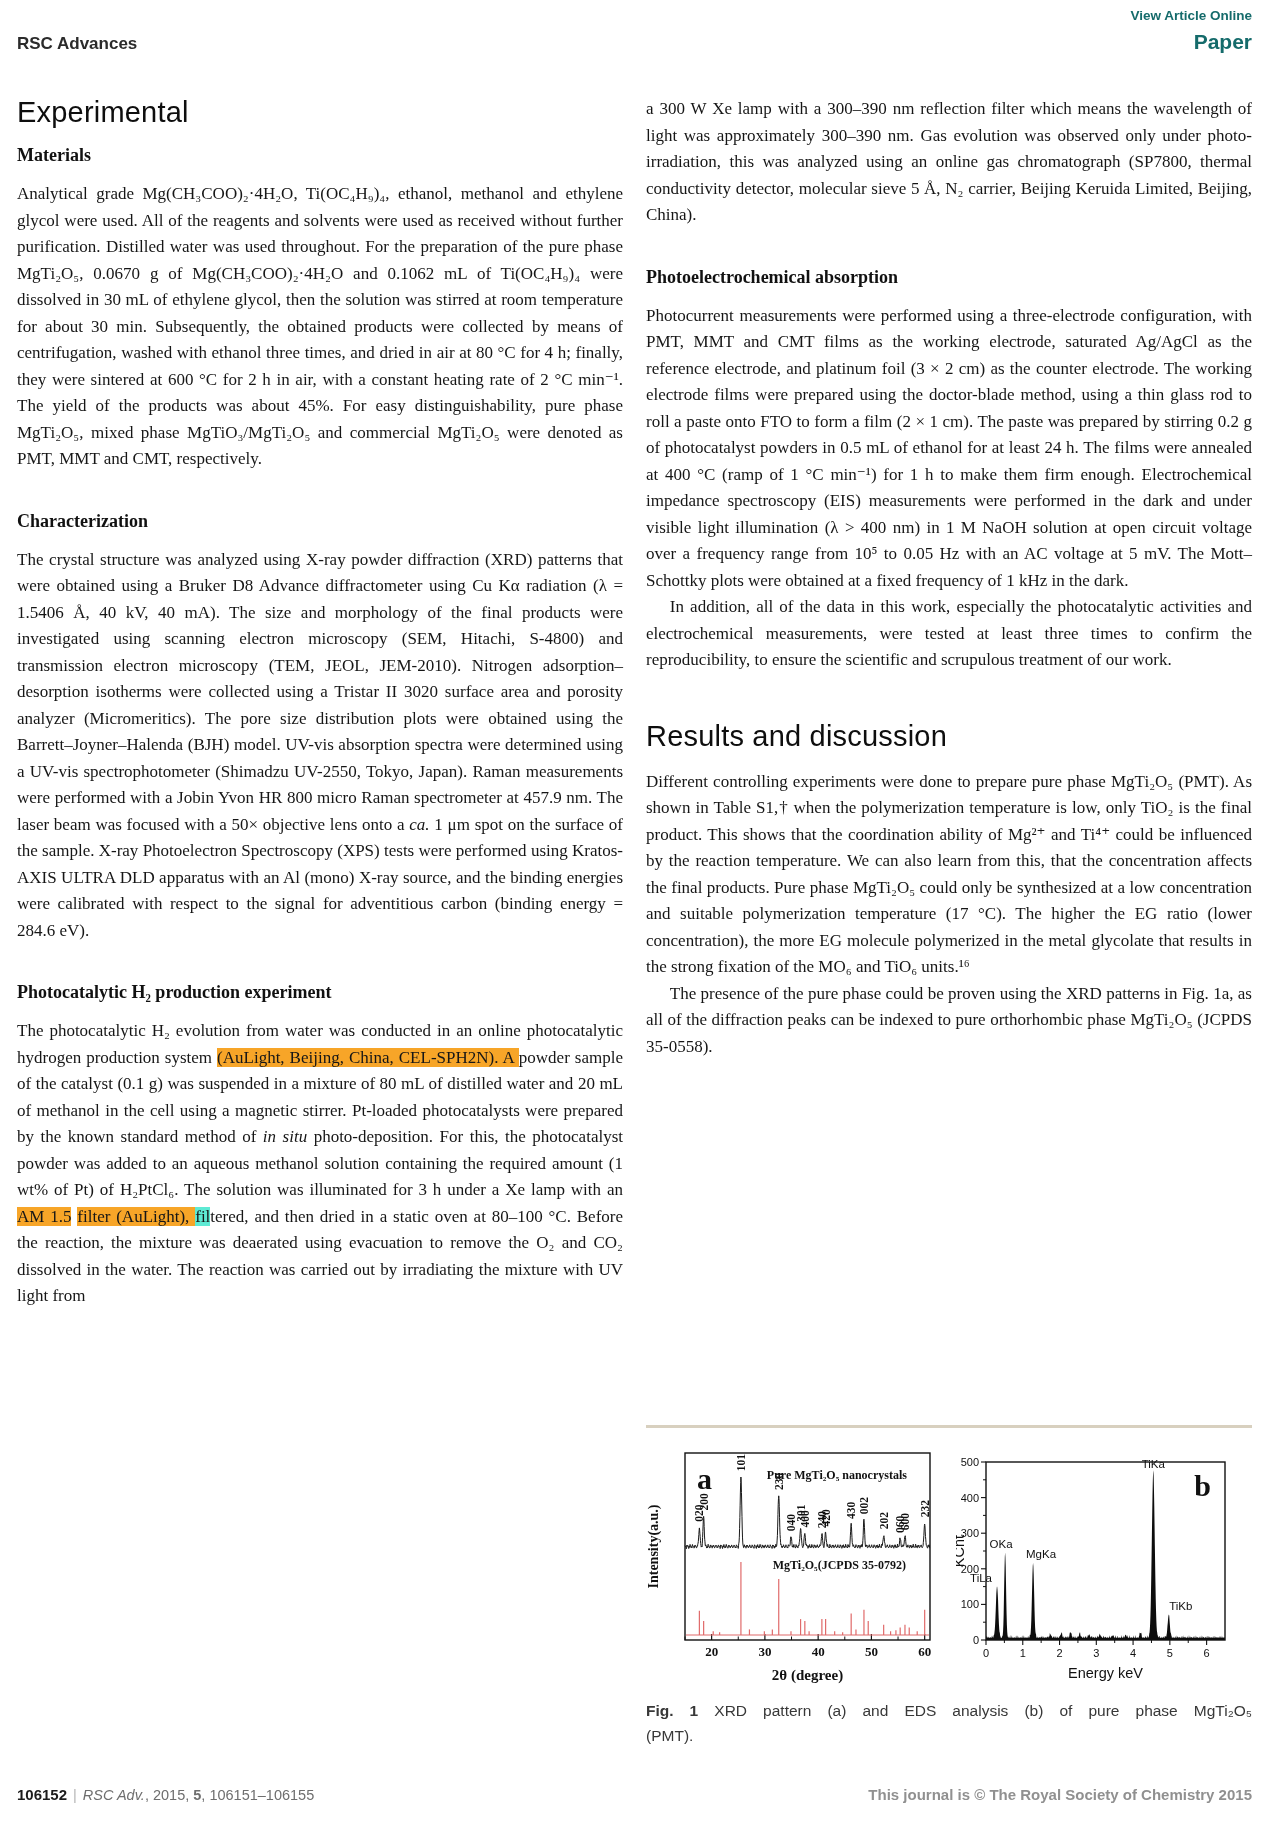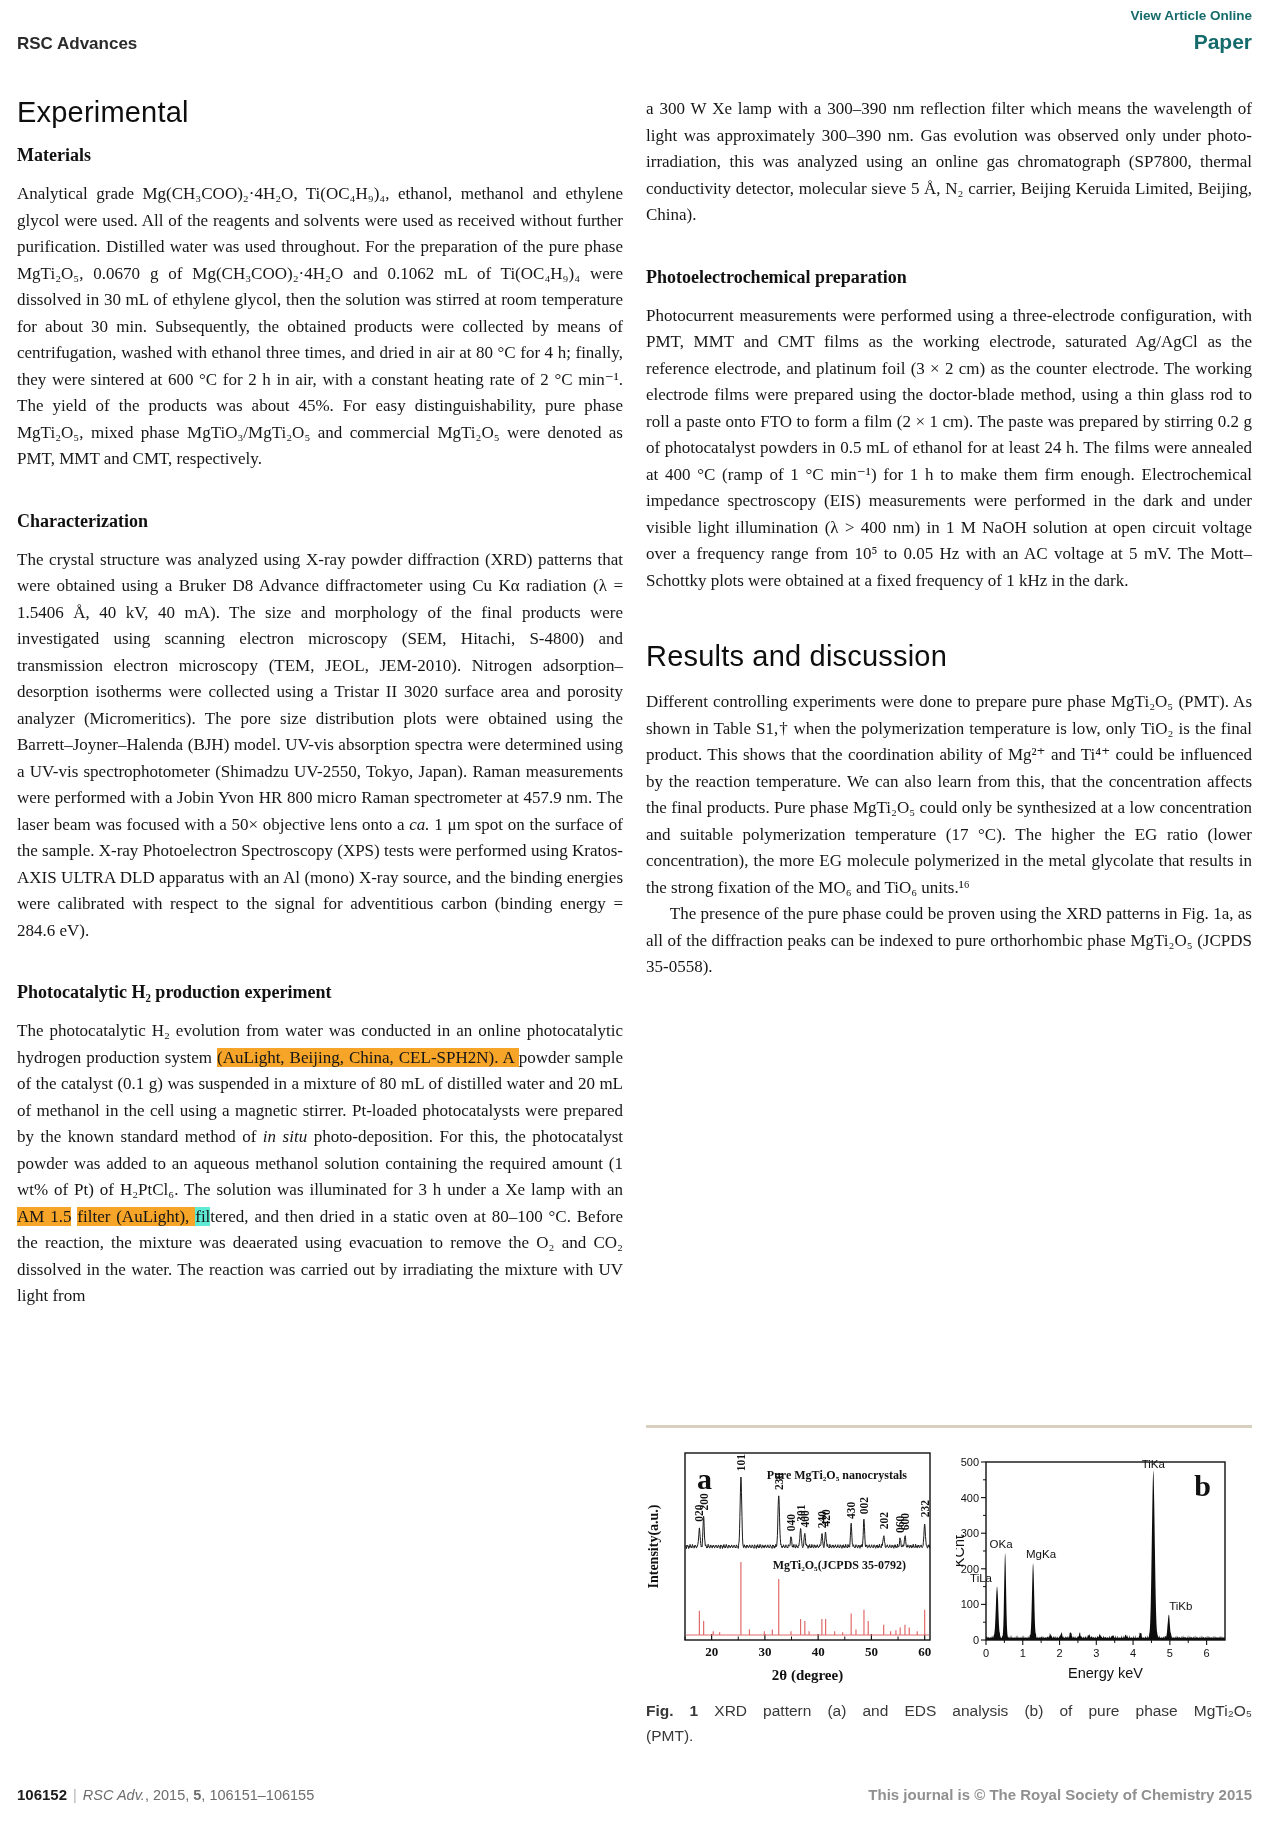--- a/index.html
+++ b/index.html
@@ -72,7 +72,7 @@
   <div class="col col-right">
     <p class="body">a 300 W Xe lamp with a 300–390 nm reflection filter which means the wavelength of light was approximately 300–390 nm. Gas evolution was observed only under photo-irradiation, this was analyzed using an online gas chromatograph (SP7800, thermal conductivity detector, molecular sieve 5 Å, N₂ carrier, Beijing Keruida Limited, Beijing, China).</p>
 
-    <h3 class="sub">Photoelectrochemical preparation</h3>
+    <h3 class="sub">Photoelectrochemical absorption</h3>
     <p class="body">Photocurrent measurements were performed using a three-electrode configuration, with PMT, MMT and CMT films as the working electrode, saturated Ag/AgCl as the reference electrode, and platinum foil (3 × 2 cm) as the counter electrode. The working electrode films were prepared using the doctor-blade method, using a thin glass rod to roll a paste onto FTO to form a film (2 × 1 cm). The paste was prepared by stirring 0.2 g of photocatalyst powders in 0.5 mL of ethanol for at least 24 h. The films were annealed at 400 °C (ramp of 1 °C min⁻¹) for 1 h to make them firm enough. Electrochemical impedance spectroscopy (EIS) measurements were performed in the dark and under visible light illumination (λ &gt; 400 nm) in 1 M NaOH solution at open circuit voltage over a frequency range from 10⁵ to 0.05 Hz with an AC voltage at 5 mV. The Mott–Schottky plots were obtained at a fixed frequency of 1 kHz in the dark.</p>
 
     <h1 class="sec results">Results and discussion</h1>

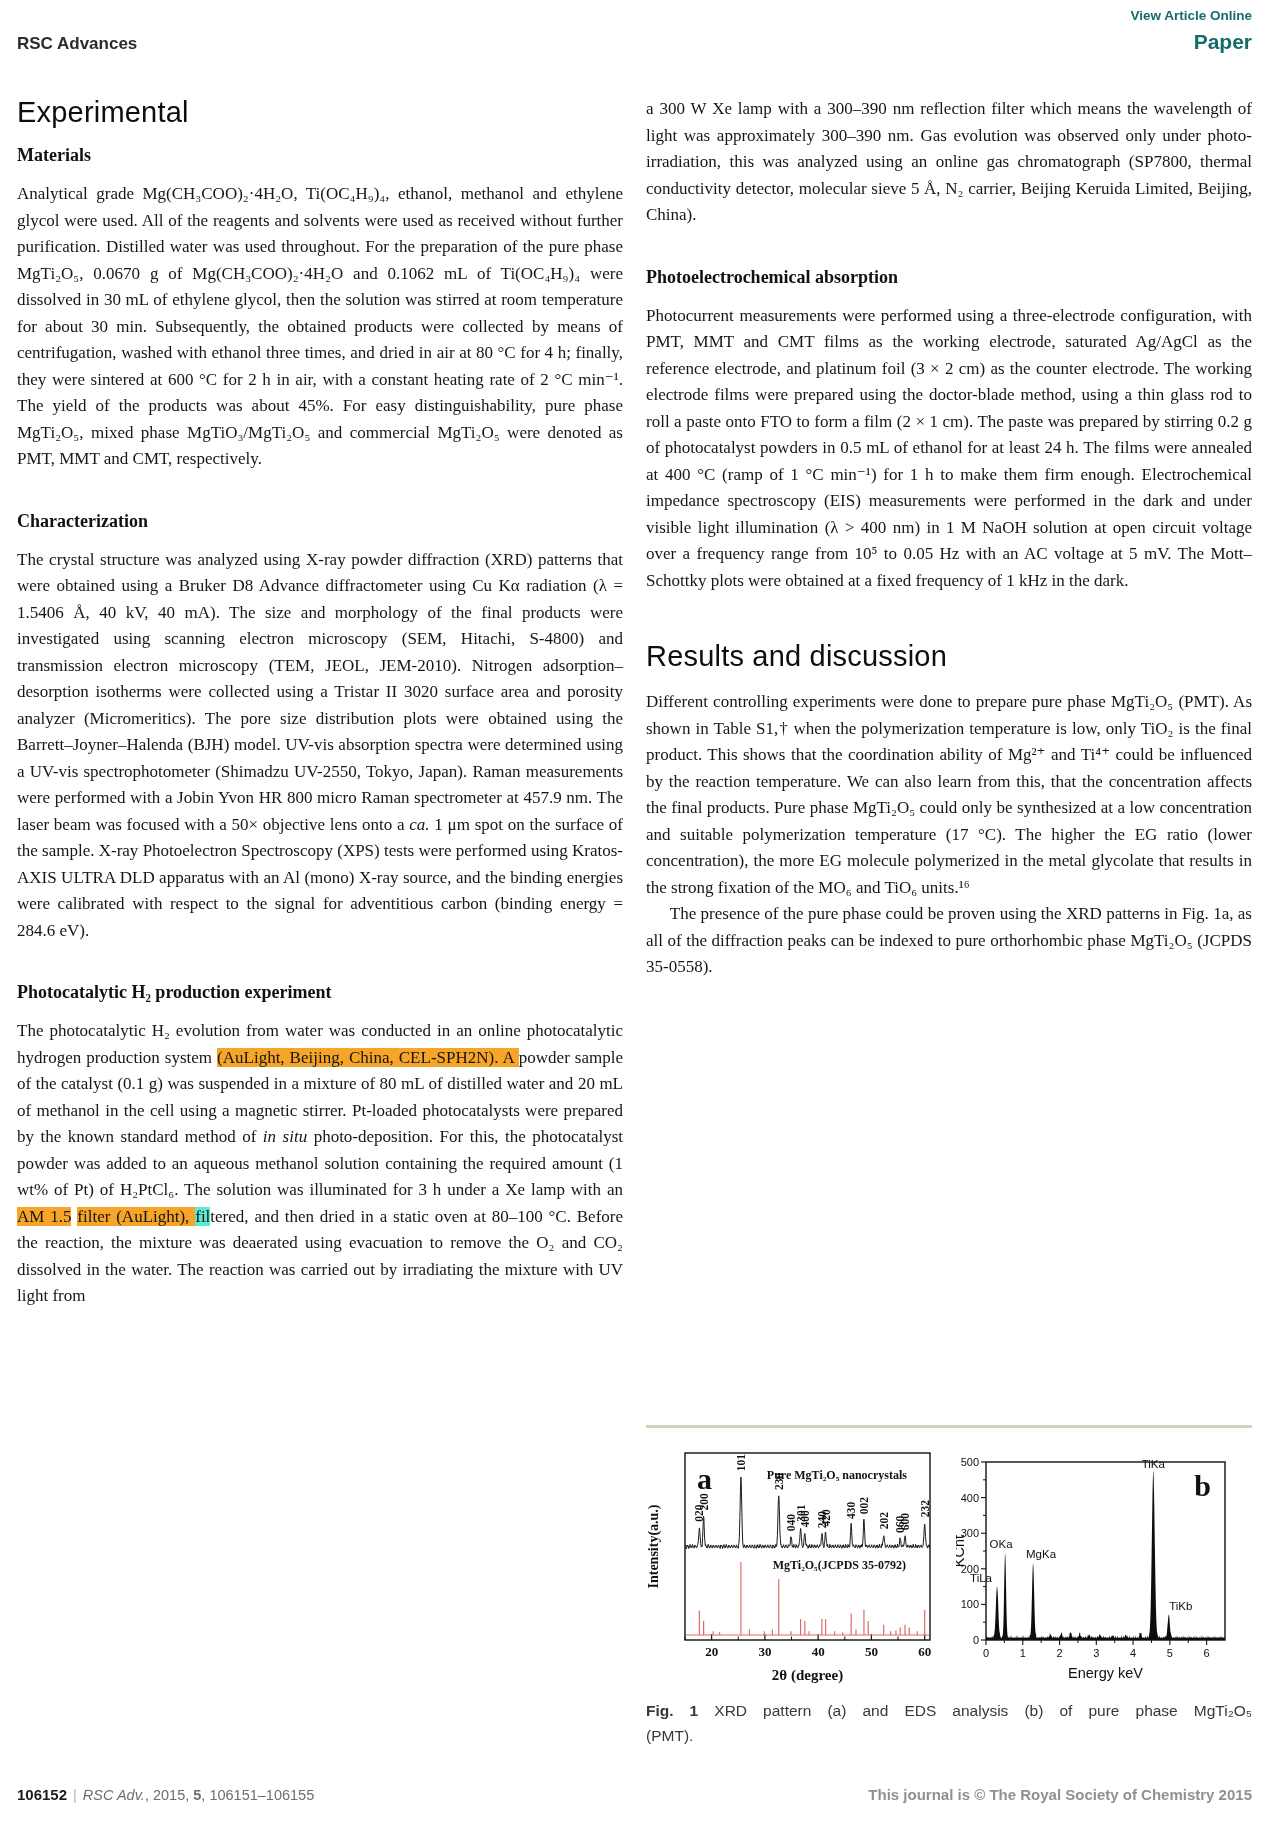--- a/index.html
+++ b/index.html
@@ -74,6 +74,7 @@
 
     <h3 class="sub">Photoelectrochemical absorption</h3>
     <p class="body">Photocurrent measurements were performed using a three-electrode configuration, with PMT, MMT and CMT films as the working electrode, saturated Ag/AgCl as the reference electrode, and platinum foil (3 × 2 cm) as the counter electrode. The working electrode films were prepared using the doctor-blade method, using a thin glass rod to roll a paste onto FTO to form a film (2 × 1 cm). The paste was prepared by stirring 0.2 g of photocatalyst powders in 0.5 mL of ethanol for at least 24 h. The films were annealed at 400 °C (ramp of 1 °C min⁻¹) for 1 h to make them firm enough. Electrochemical impedance spectroscopy (EIS) measurements were performed in the dark and under visible light illumination (λ &gt; 400 nm) in 1 M NaOH solution at open circuit voltage over a frequency range from 10⁵ to 0.05 Hz with an AC voltage at 5 mV. The Mott–Schottky plots were obtained at a fixed frequency of 1 kHz in the dark.</p>
+    <p class="body indent">In addition, all of the data in this work, especially the photocatalytic activities and electrochemical measurements, were tested at least three times to confirm the reproducibility, to ensure the scientific and scrupulous treatment of our work.</p>
 
     <h1 class="sec results">Results and discussion</h1>
     <p class="body">Different controlling experiments were done to prepare pure phase MgTi₂O₅ (PMT). As shown in Table S1,† when the polymerization temperature is low, only TiO₂ is the final product. This shows that the coordination ability of Mg²⁺ and Ti⁴⁺ could be influenced by the reaction temperature. We can also learn from this, that the concentration affects the final products. Pure phase MgTi₂O₅ could only be synthesized at a low concentration and suitable polymerization temperature (17 °C). The higher the EG ratio (lower concentration), the more EG molecule polymerized in the metal glycolate that results in the strong fixation of the MO₆ and TiO₆ units.¹⁶</p>

